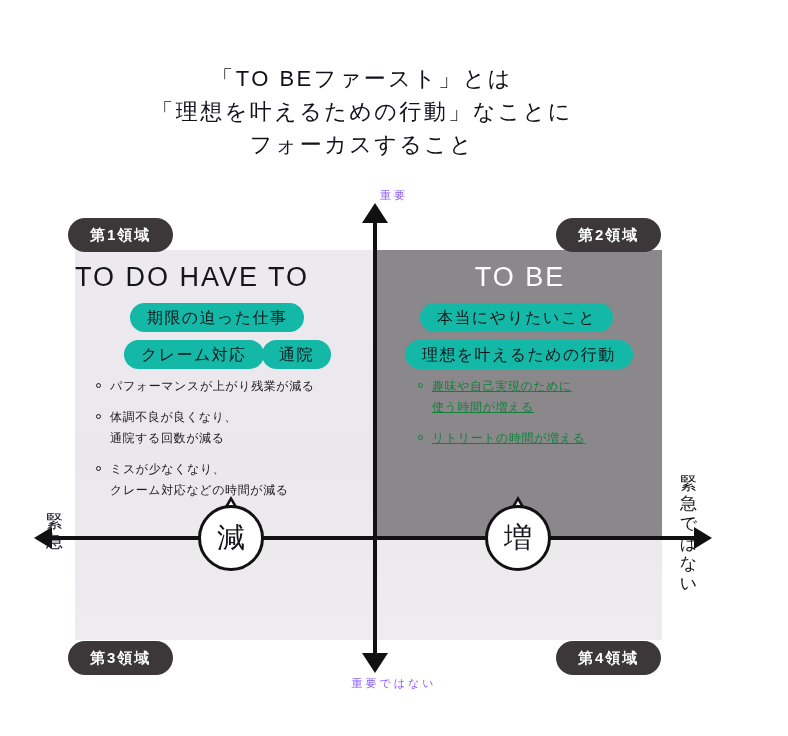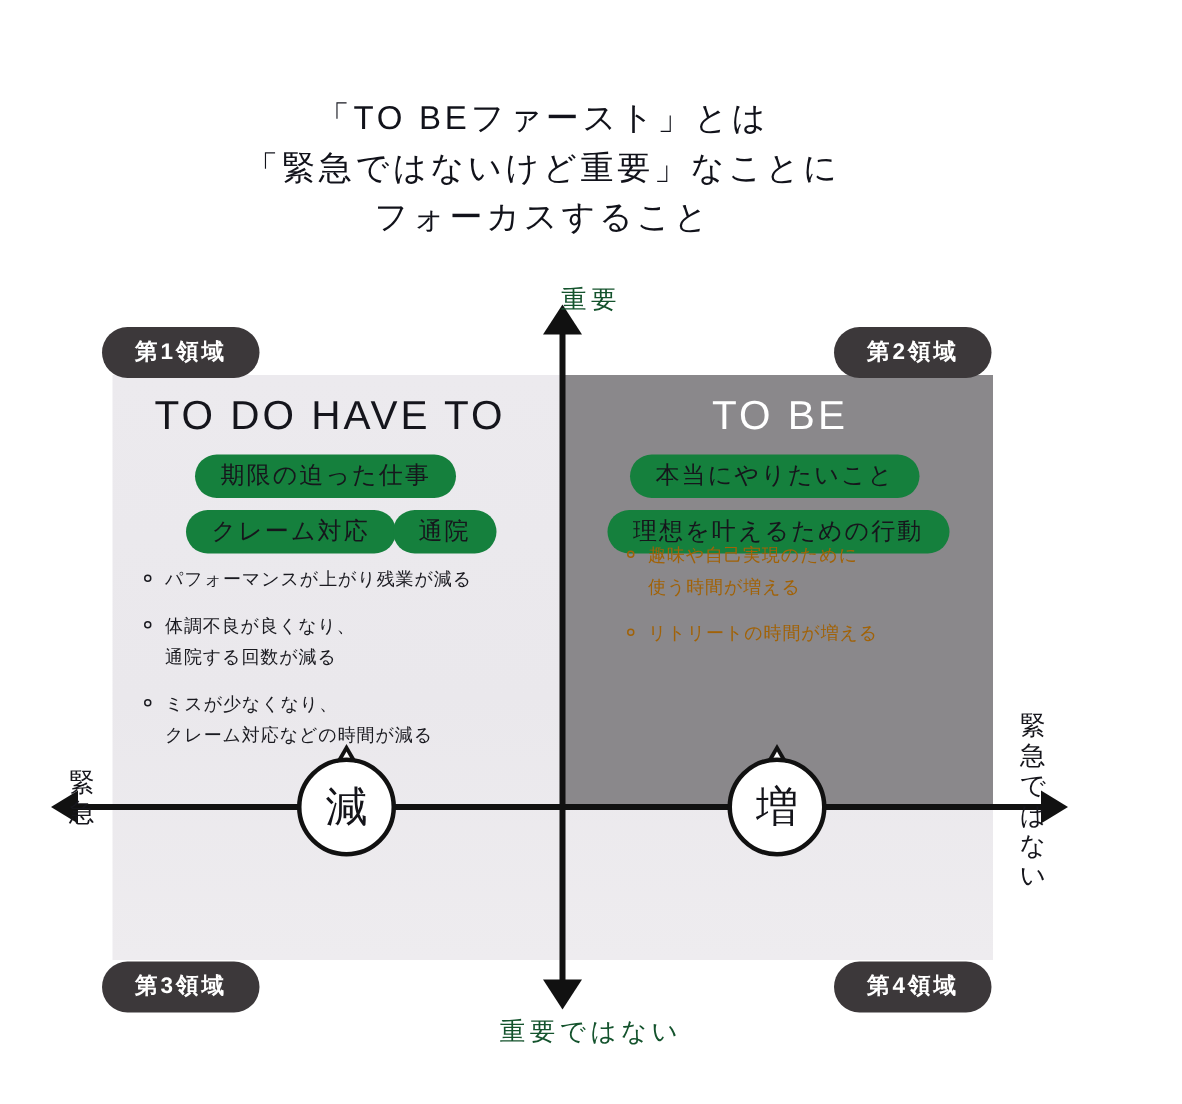--- a/index.html
+++ b/index.html
@@ -247,7 +247,7 @@
 
 <div id="title-block">
   <div class="title-line">「TO BEファースト」とは</div>
-  <div class="title-line">「緊急ではないけど重要」なことに</div>
+  <div class="title-line">「理想を叶えるための行動」なことに</div>
   <div class="title-line">フォーカスすること</div>
 </div>
 

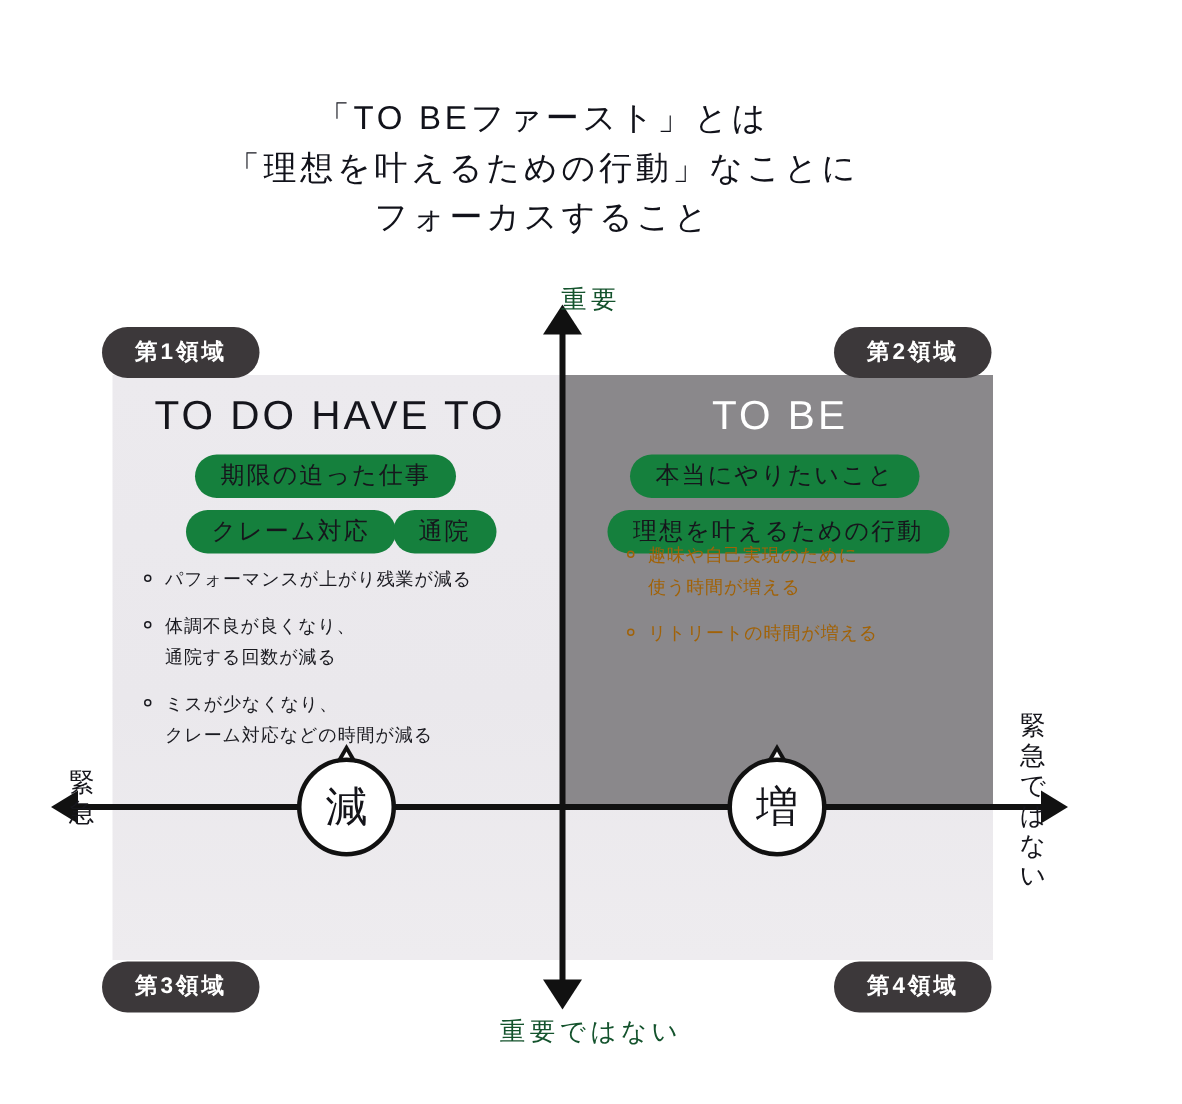--- a/index.html
+++ b/index.html
@@ -107,9 +107,9 @@
   
   .axis-label-h {
     position: absolute;
-    font-size: 17px;
+    font-size: 11px;
     letter-spacing: 3px;
-    color: #14532d;
+    color: #8b5cf6;
     white-space: nowrap;
   }
   #axis-label-top {

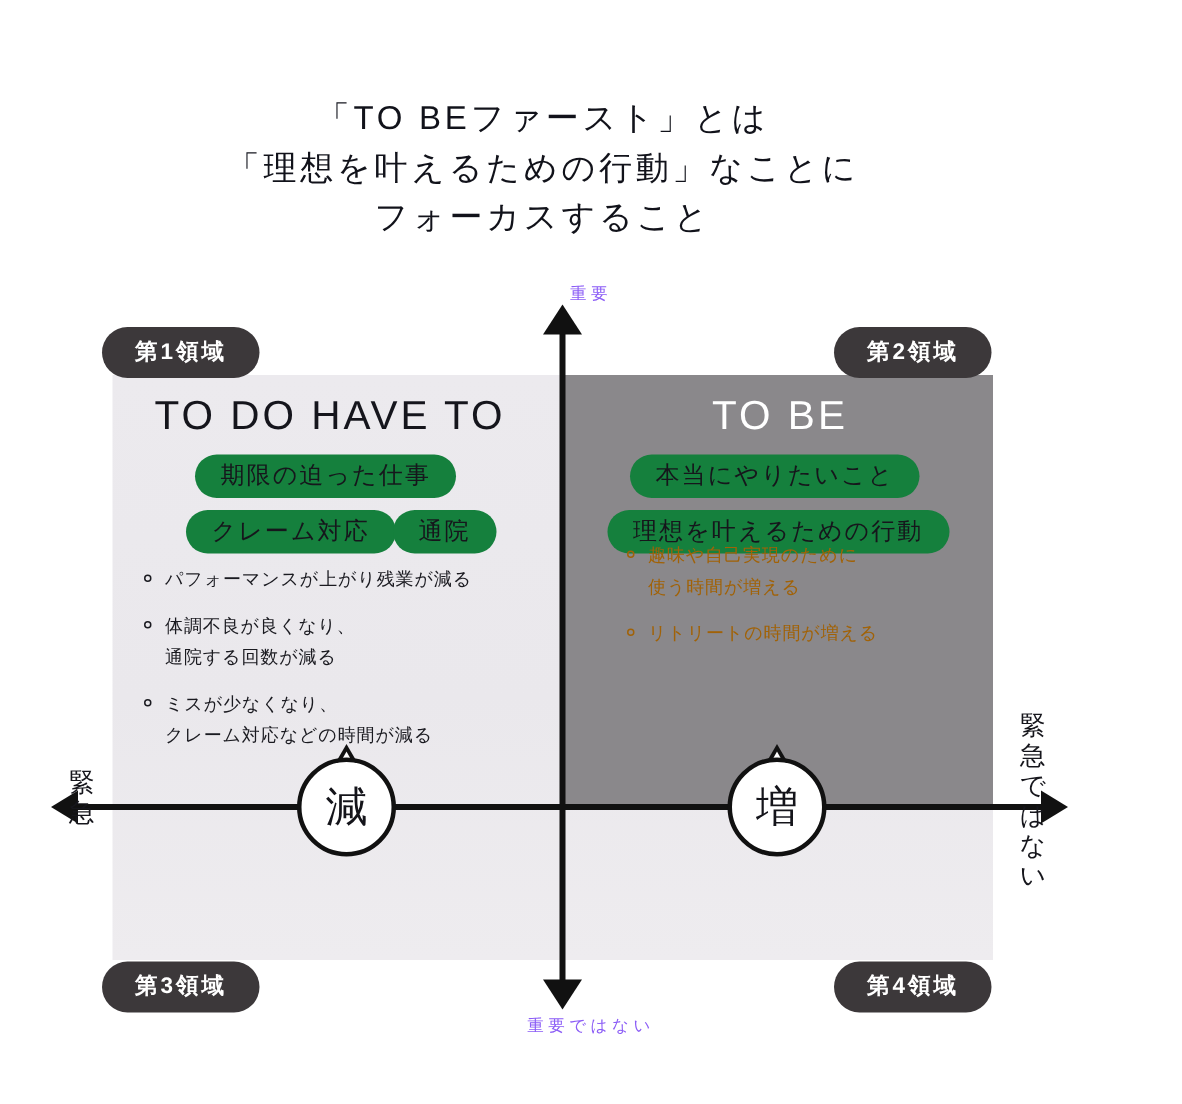--- a/index.html
+++ b/index.html
@@ -158,7 +158,7 @@
     letter-spacing: 2px;
     white-space: nowrap;
   }
-  #heading-left  { left: 75px;  top: 262px; width: 290px; text-align: center; color: #15151c; }
+  #heading-left  { left: 75px;  top: 262px; width: 290px; text-align: left; color: #15151c; }
   #heading-right { left: 380px; top: 262px; width: 280px; text-align: center; color: #ffffff; }
 
   

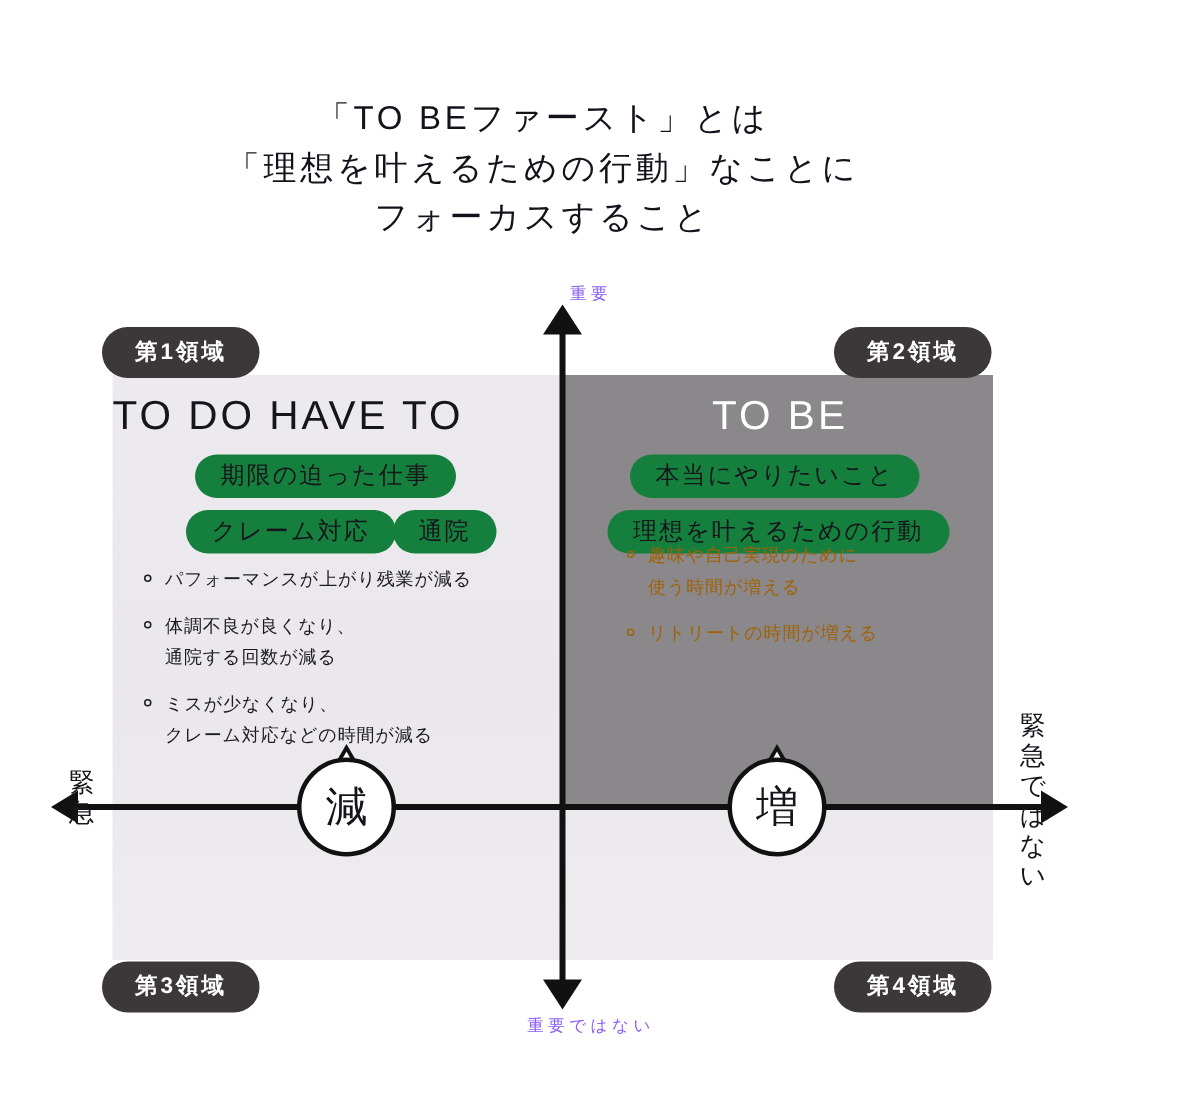--- a/index.html
+++ b/index.html
@@ -167,7 +167,7 @@
     height: 29px;
     line-height: 29px;
     border-radius: 15px;
-    background: #15803d;
+    background: #14b8a6;
     color: #16161c;
     font-size: 16px;
     letter-spacing: 1.4px;

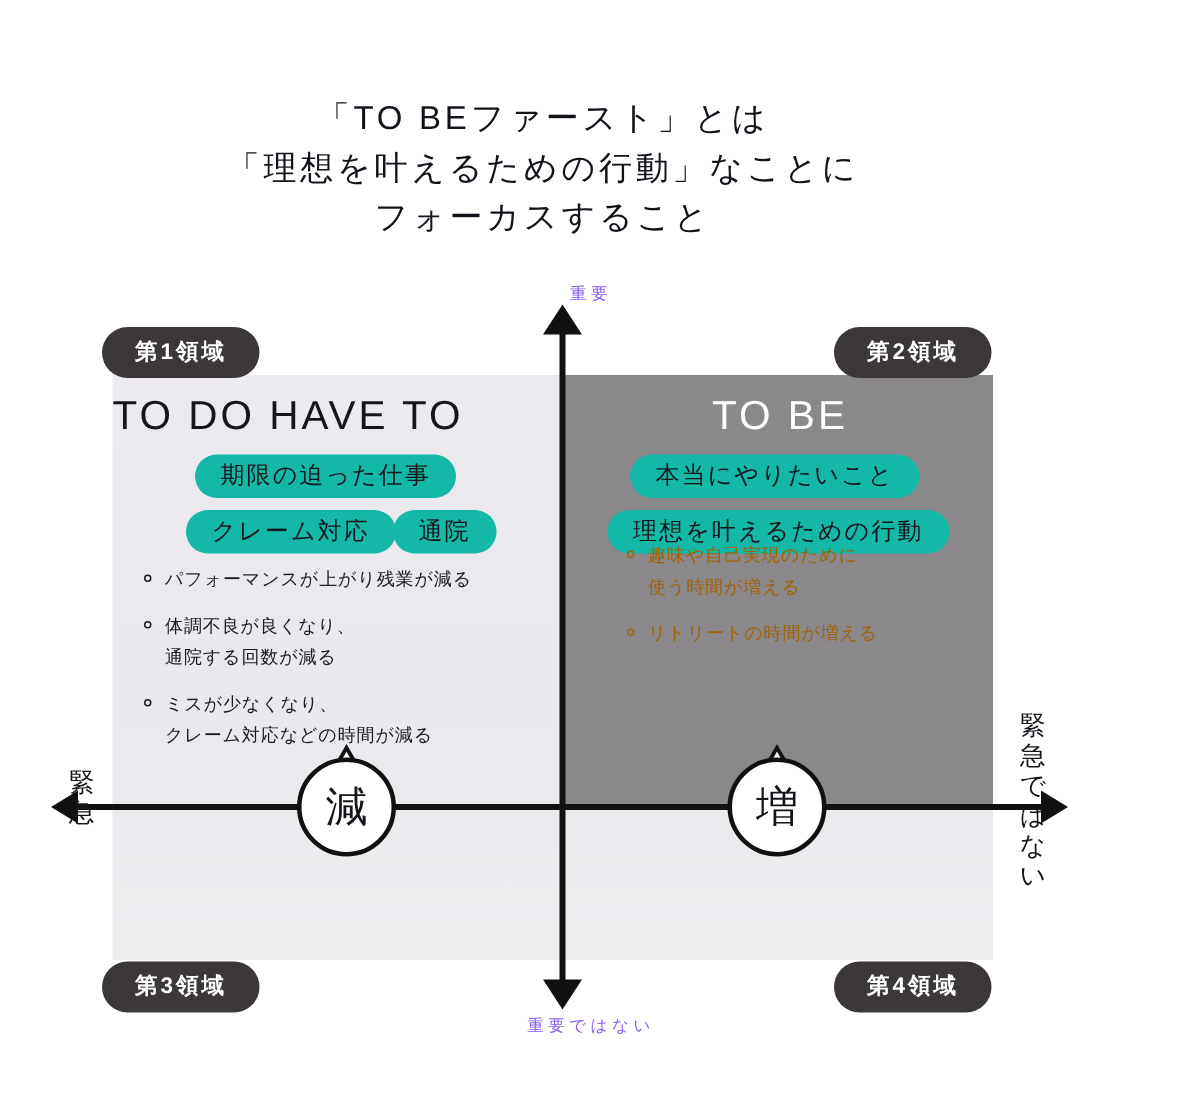--- a/index.html
+++ b/index.html
@@ -189,7 +189,7 @@
     letter-spacing: 0.6px;
   }
   #bullets-left  { left: 96px;  top: 376px; width: 270px; color: #1a1a20; }
-  #bullets-right { left: 418px; top: 360px; width: 250px; color: #a16207; }
+  #bullets-right { left: 418px; top: 376px; width: 250px; color: #15803d; text-decoration: underline; }
   .bullet-item {
     position: relative;
     padding-left: 14px;

